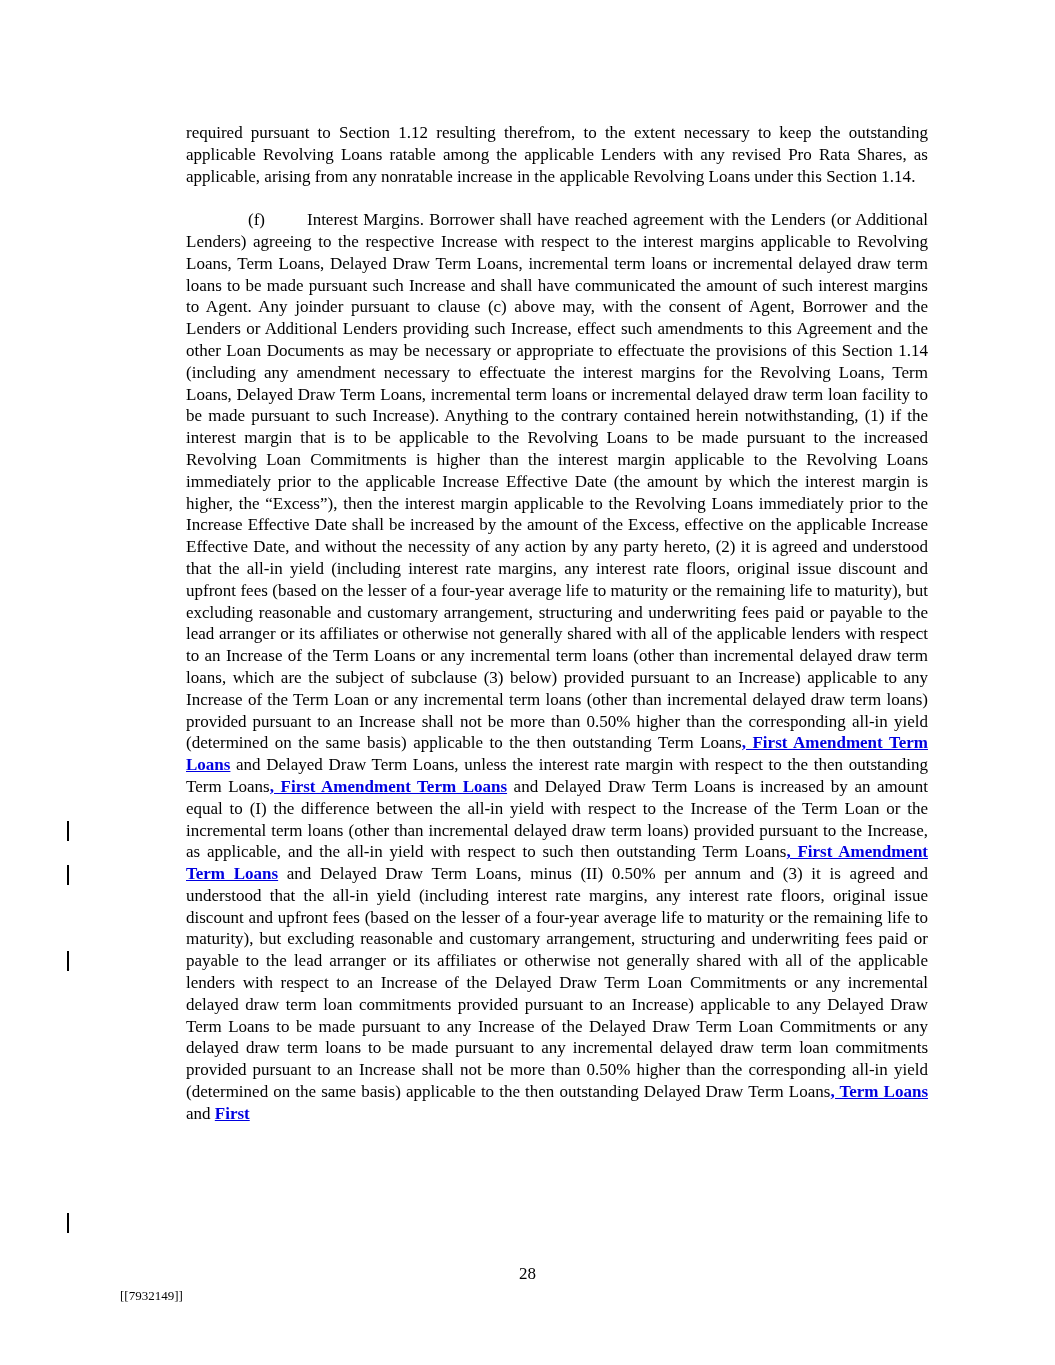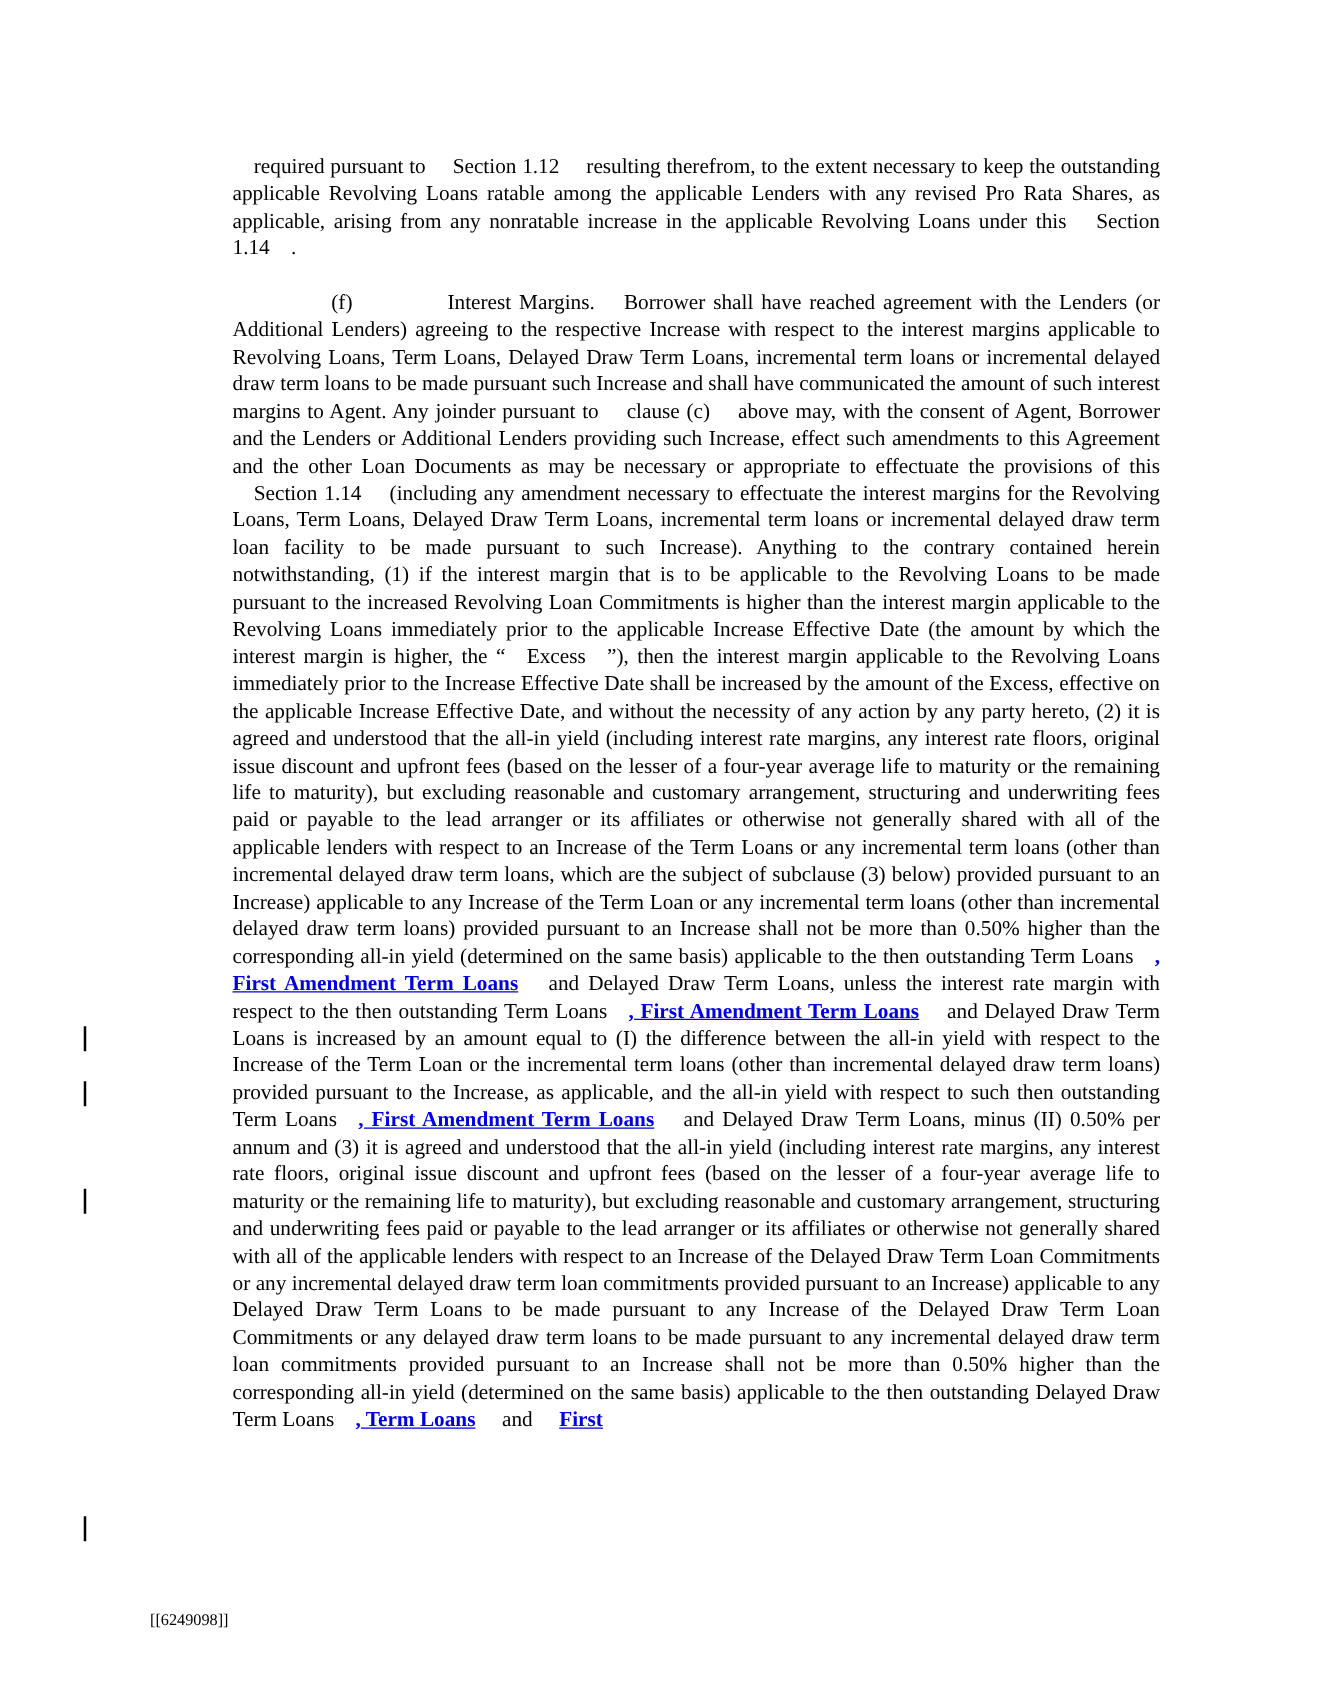--- a/index.html
+++ b/index.html
@@ -35,7 +35,7 @@
   .para-indent {
     text-indent: 62px;
   }
-  .run { text-indent: 0; margin-left: 17px; }
+  .run { text-indent: 0; }
   .run-normal { }
   .run-underline { }
   .run-insertion {

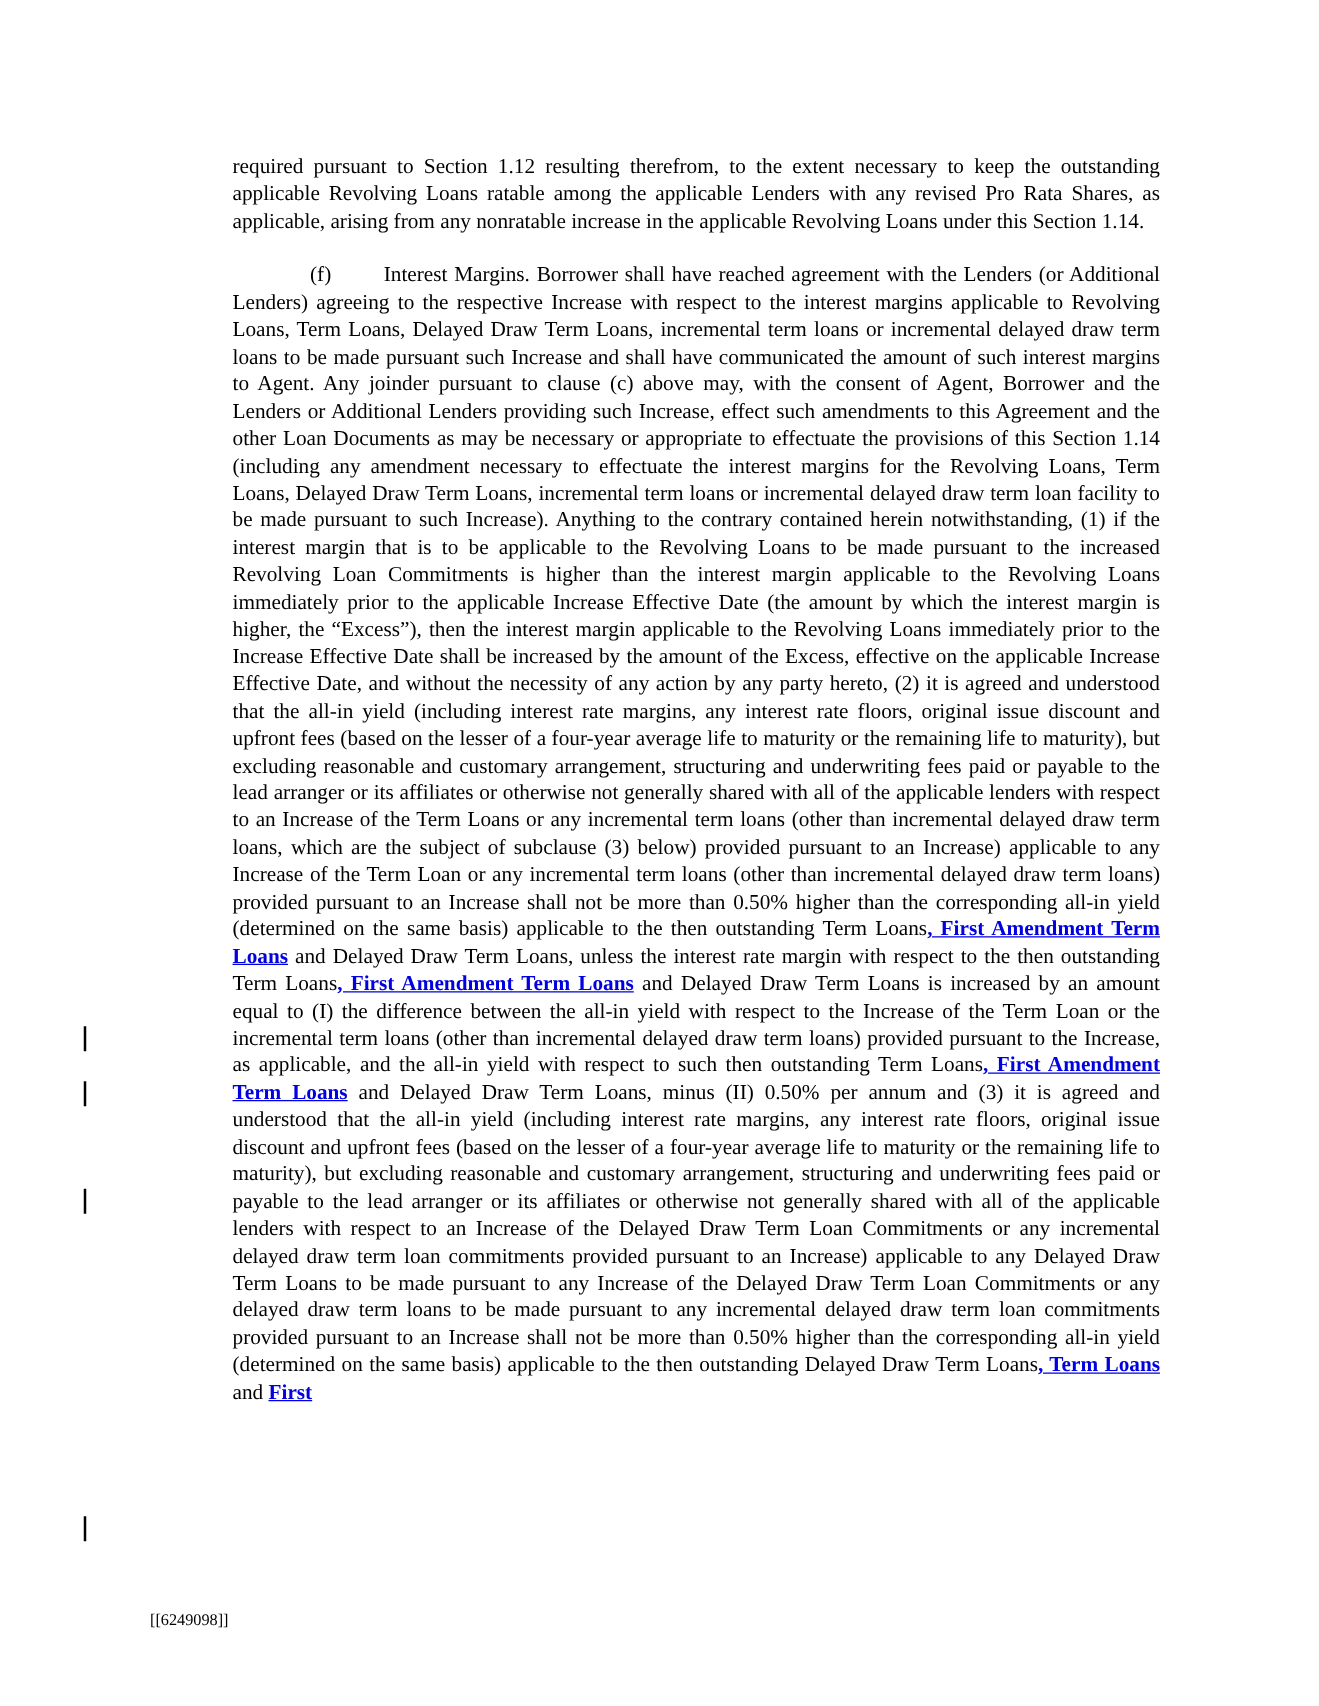--- a/index.html
+++ b/index.html
@@ -86,6 +86,7 @@
     <p class="body-para para-indent"><span class="run run-normal">(f)</span><span class="run run-tab"></span><span class="run run-underline">Interest Margins.</span><span class="run run-normal"> Borrower shall have reached agreement with the Lenders (or Additional Lenders) agreeing to the respective Increase with respect to the interest margins applicable to Revolving Loans, Term Loans, Delayed Draw Term Loans, incremental term loans or incremental delayed draw term loans to be made pursuant such Increase and shall have communicated the amount of such interest margins to Agent. Any joinder pursuant to </span><span class="run run-underline">clause (c)</span><span class="run run-normal"> above may, with the consent of Agent, Borrower and the Lenders or Additional Lenders providing such Increase, effect such amendments to this Agreement and the other Loan Documents as may be necessary or appropriate to effectuate the provisions of this </span><span class="run run-underline">Section 1.14</span><span class="run run-normal"> (including any amendment necessary to effectuate the interest margins for the Revolving Loans, Term Loans, Delayed Draw Term Loans, incremental term loans or incremental delayed draw term loan facility to be made pursuant to such Increase). Anything to the contrary contained herein notwithstanding, (1) if the interest margin that is to be applicable to the Revolving Loans to be made pursuant to the increased Revolving Loan Commitments is higher than the interest margin applicable to the Revolving Loans immediately prior to the applicable Increase Effective Date (the amount by which the interest margin is higher, the “</span><span class="run run-underline">Excess</span><span class="run run-normal">”), then the interest margin applicable to the Revolving Loans immediately prior to the Increase Effective Date shall be increased by the amount of the Excess, effective on the applicable Increase Effective Date, and without the necessity of any action by any party hereto, (2) it is agreed and understood that the all-in yield (including interest rate margins, any interest rate floors, original issue discount and upfront fees (based on the lesser of a four-year average life to maturity or the remaining life to maturity), but excluding reasonable and customary arrangement, structuring and underwriting fees paid or payable to the lead arranger or its affiliates or otherwise not generally shared with all of the applicable lenders with respect to an Increase of the Term Loans or any incremental term loans (other than incremental delayed draw term loans, which are the subject of subclause (3) below) provided pursuant to an Increase) applicable to any Increase of the Term Loan or any incremental term loans (other than incremental delayed draw term loans) provided pursuant to an Increase shall not be more than 0.50% higher than the corresponding all-in yield (determined on the same basis) applicable to the then outstanding Term Loans</span><span class="run run-insertion">, First Amendment Term Loans</span><span class="run run-normal"> and Delayed Draw Term Loans, unless the interest rate margin with respect to the then outstanding Term Loans</span><span class="run run-insertion">, First Amendment Term Loans</span><span class="run run-normal"> and Delayed Draw Term Loans is increased by an amount equal to (I) the difference between the all-in yield with respect to the Increase of the Term Loan or the incremental term loans (other than incremental delayed draw term loans) provided pursuant to the Increase, as applicable, and the all-in yield with respect to such then outstanding Term Loans</span><span class="run run-insertion">, First Amendment Term Loans</span><span class="run run-normal"> and Delayed Draw Term Loans, minus (II) 0.50% per annum and (3) it is agreed and understood that the all-in yield (including interest rate margins, any interest rate floors, original issue discount and upfront fees (based on the lesser of a four-year average life to maturity or the remaining life to maturity), but excluding reasonable and customary arrangement, structuring and underwriting fees paid or payable to the lead arranger or its affiliates or otherwise not generally shared with all of the applicable lenders with respect to an Increase of the Delayed Draw Term Loan Commitments or any incremental delayed draw term loan commitments provided pursuant to an Increase) applicable to any Delayed Draw Term Loans to be made pursuant to any Increase of the Delayed Draw Term Loan Commitments or any delayed draw term loans to be made pursuant to any incremental delayed draw term loan commitments provided pursuant to an Increase shall not be more than 0.50% higher than the corresponding all-in yield (determined on the same basis) applicable to the then outstanding Delayed Draw Term Loans</span><span class="run run-insertion">, Term Loans</span><span class="run run-normal"> and </span><span class="run run-insertion">First</span></p>
   </div>
 
+  <div class="page-number">28</div>
 
   <div class="doc-id">[[6249098]]</div>
 

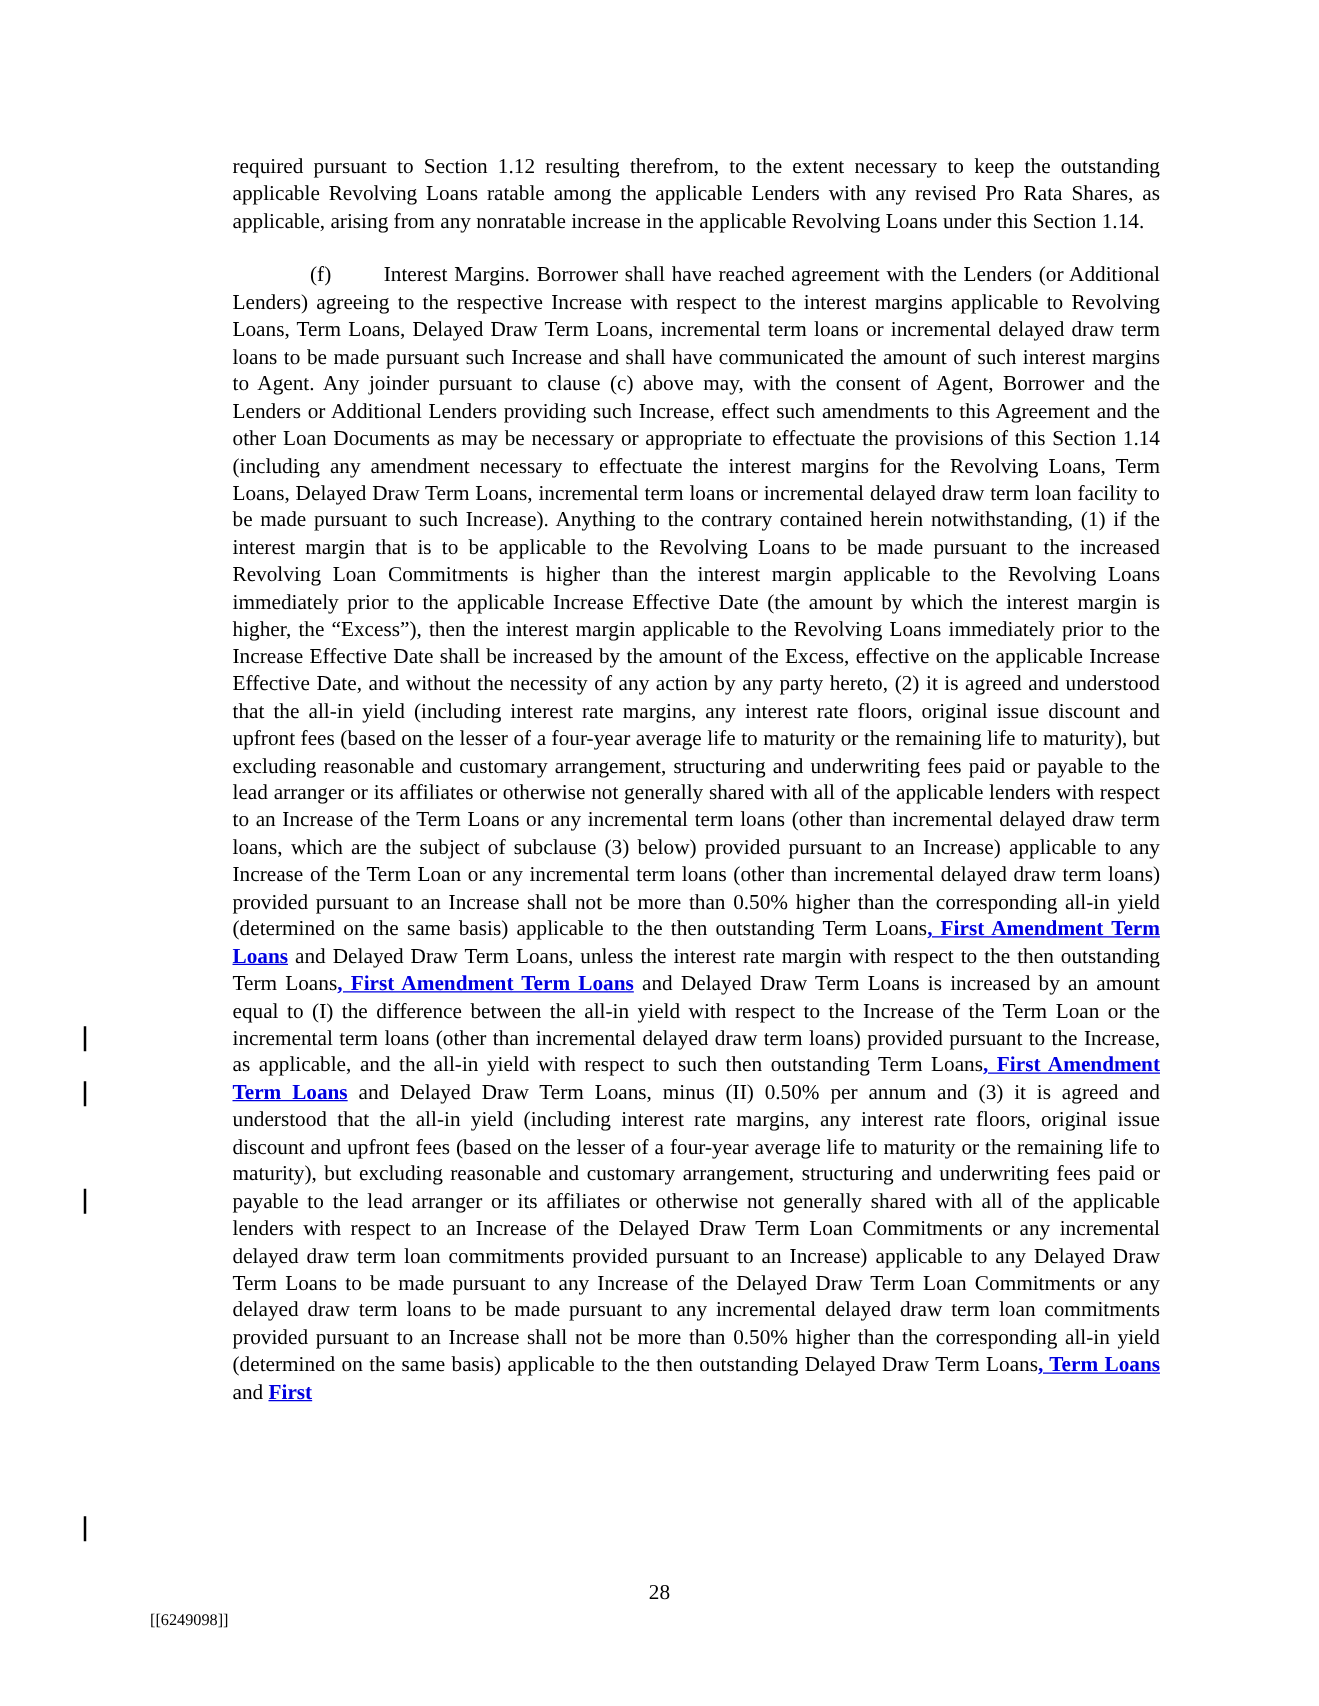--- a/index.html
+++ b/index.html
@@ -88,7 +88,7 @@
 
   <div class="page-number">28</div>
 
-  <div class="doc-id">[[6249098]]</div>
+  <div class="doc-id">[[7932149]]</div>
 
 </div>
 

